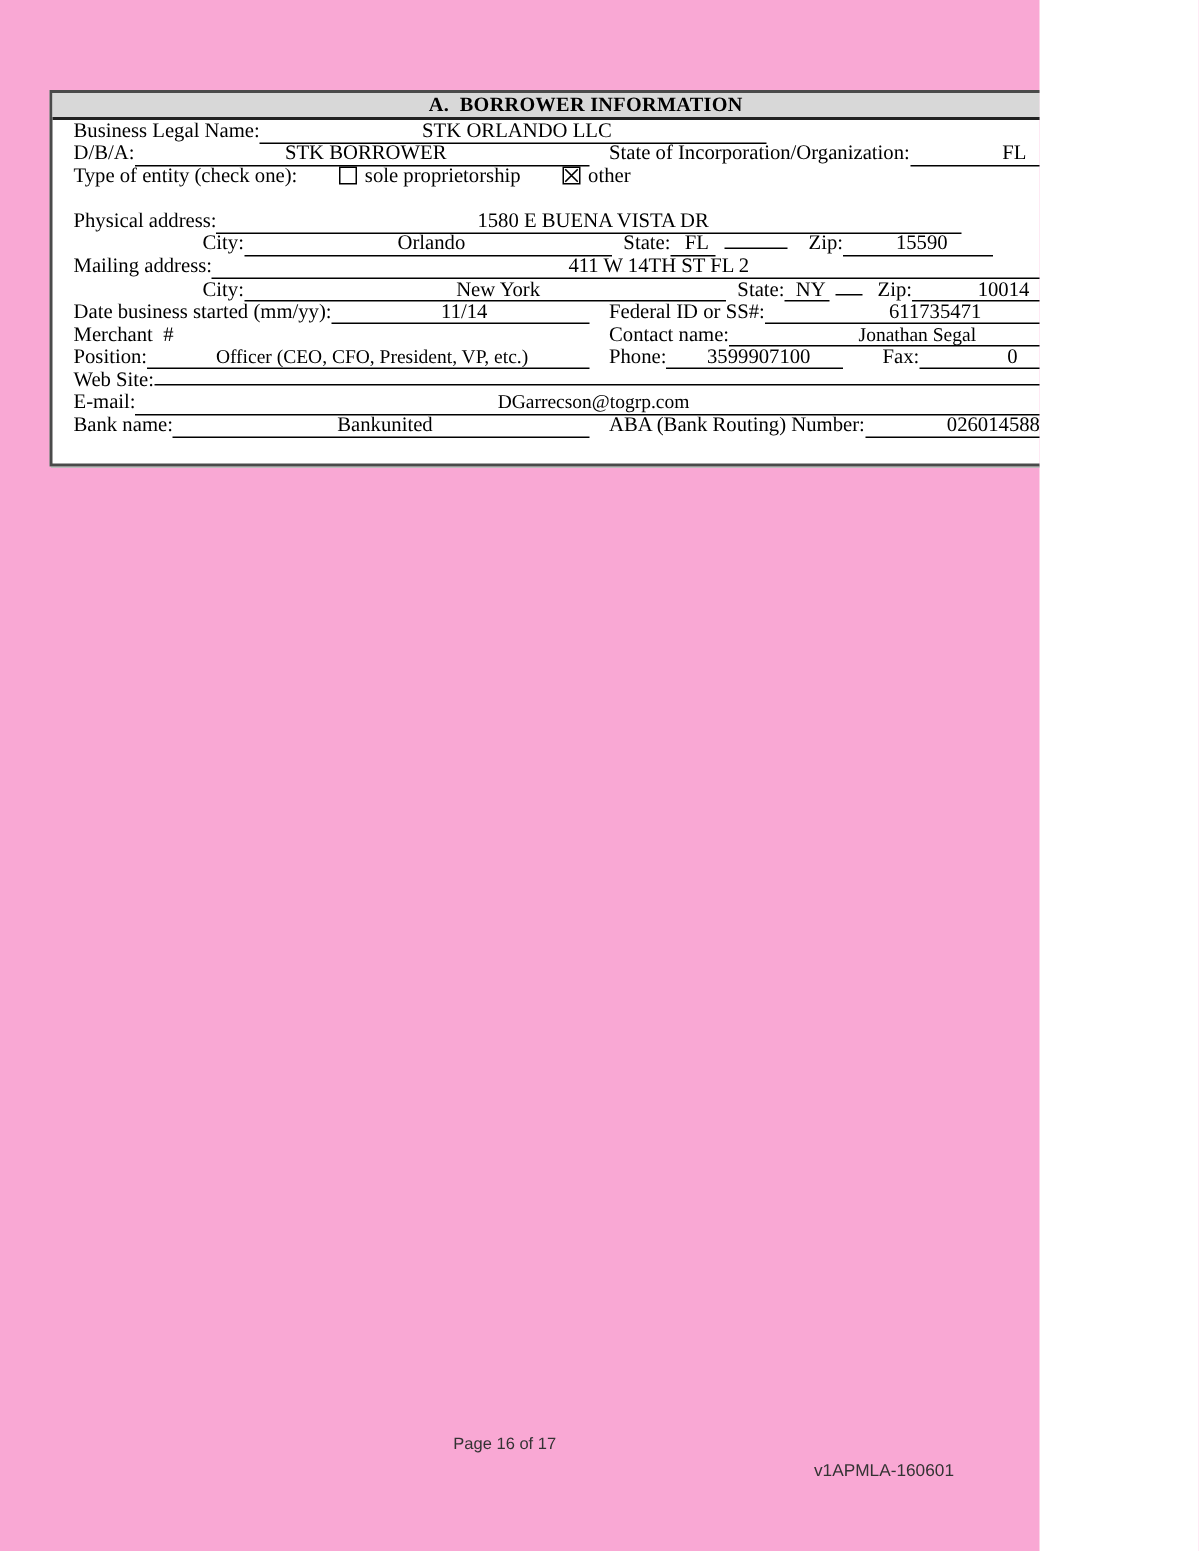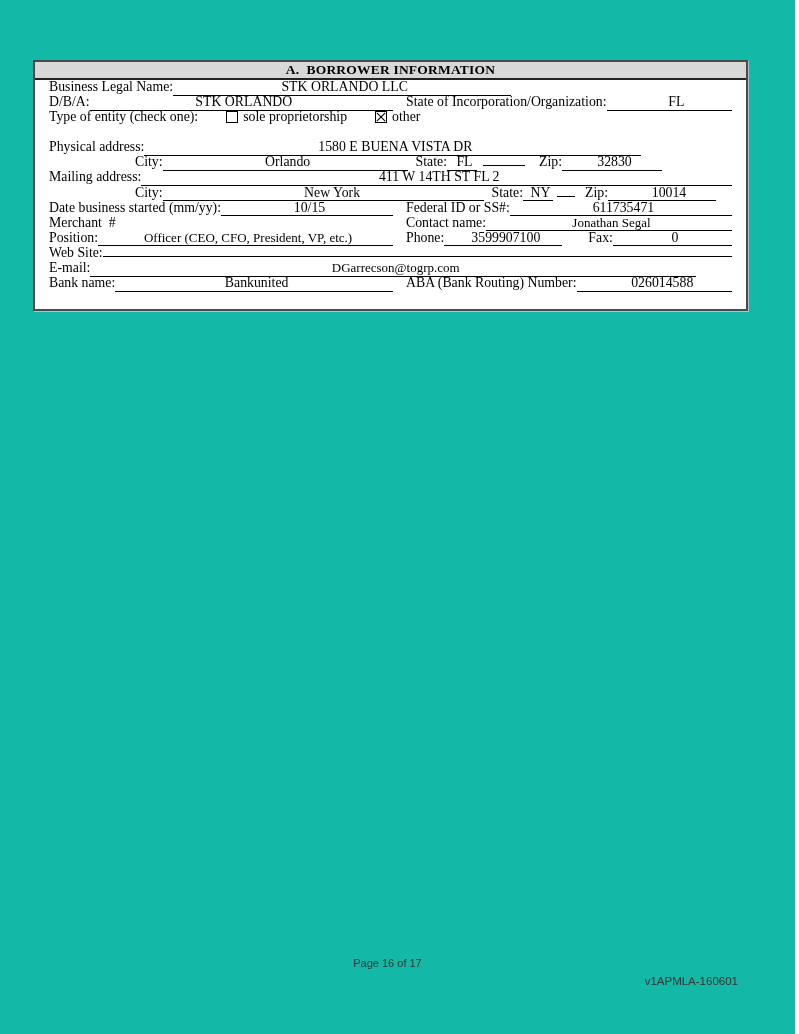--- a/index.html
+++ b/index.html
@@ -4,7 +4,7 @@
 <style>
   html,body { margin:0; padding:0; background:#ffffff; }
   .page {
-    position:relative; width:795px; height:1034px; background:#14b8a6;
+    position:relative; width:693px; height:1034px; background:#f9a8d4;
     font-family:"Liberation Serif", serif; color:#000; overflow:hidden;
   }
   .form-box {

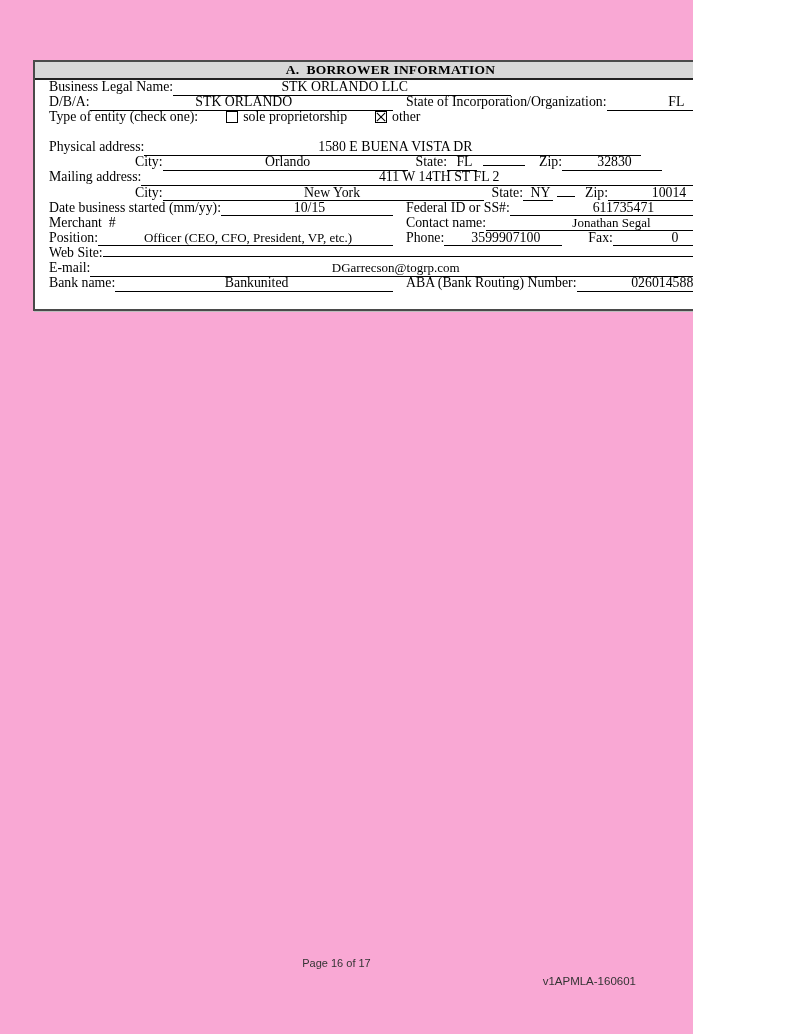--- a/index.html
+++ b/index.html
@@ -67,7 +67,7 @@
     <div class="row">
       <span class="col1">
         <span class="lbl">D/B/A:</span>
-        <span class="fill grow">STK ORLANDO</span>
+        <span class="fill grow">STK BORROWER</span>
       </span>
       <span class="col2">
         <span class="lbl">State of Incorporation/Organization:</span>

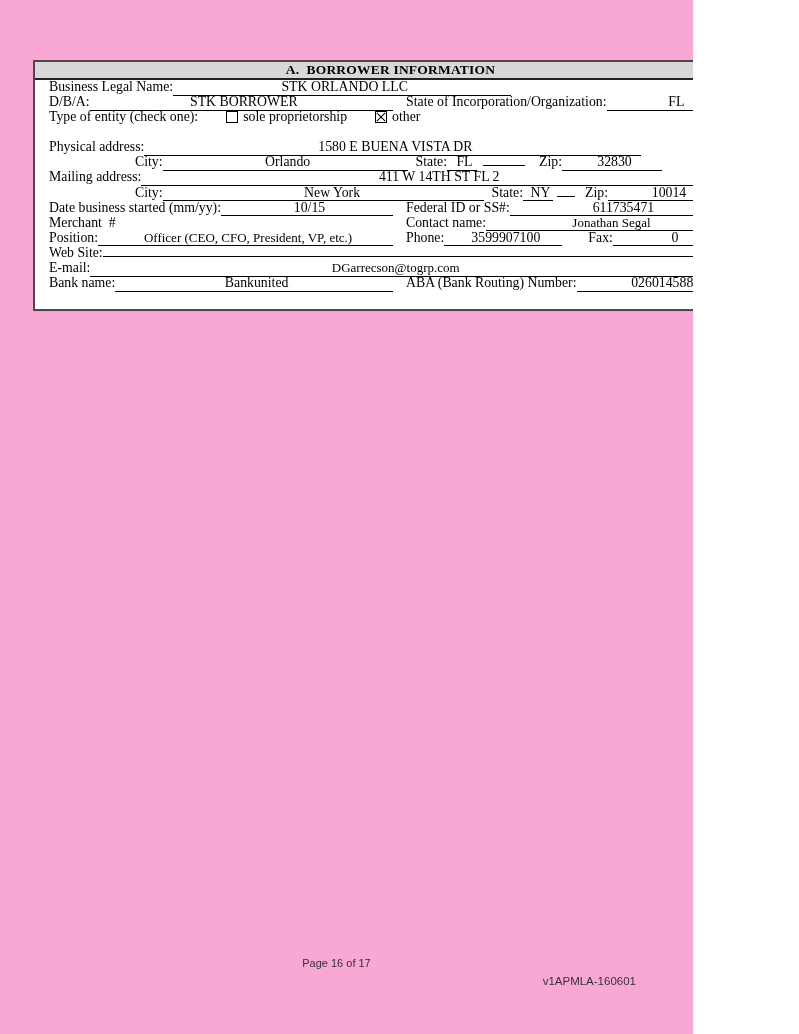--- a/index.html
+++ b/index.html
@@ -101,7 +101,7 @@
       <span class="fill" style="flex:0 0 30px;">FL</span>
       <span class="fill" style="flex:0 0 42px; margin-left:6px;"></span>
       <span class="lbl" style="margin-left:14px;">Zip:</span>
-      <span class="fill" style="flex:0 0 100px;">32830</span>
+      <span class="fill" style="flex:0 0 100px;">15590</span>
       <span class="spacer" style="flex:0 0 70px;"></span>
     </div>
 

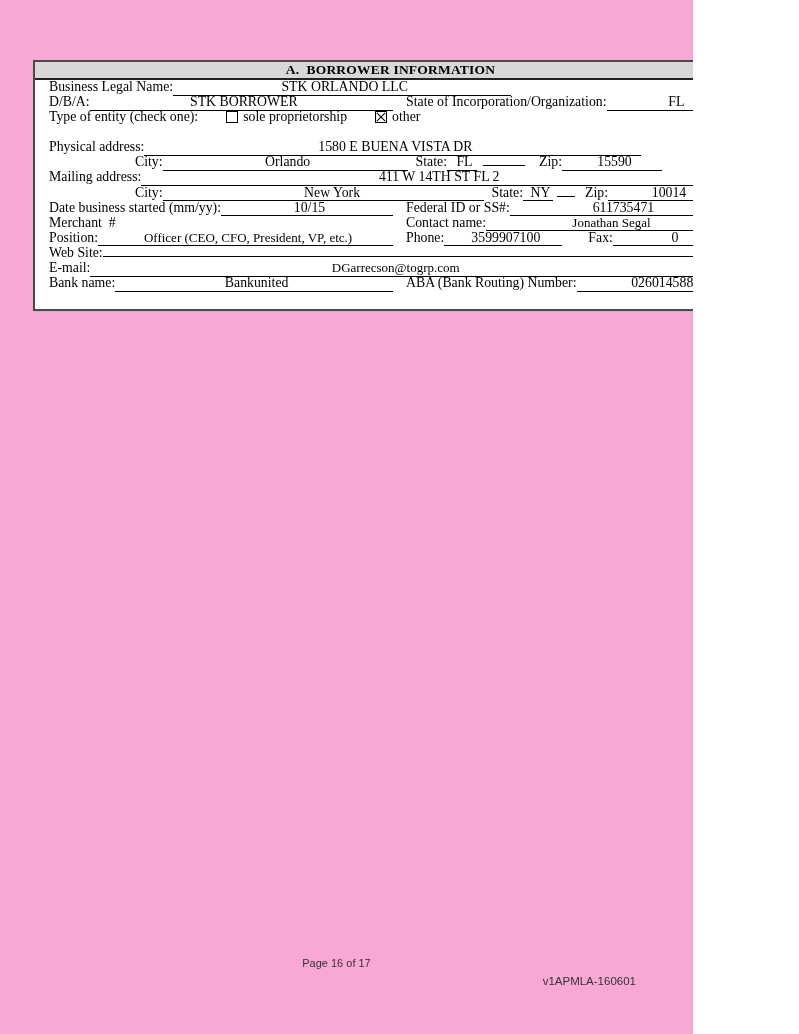--- a/index.html
+++ b/index.html
@@ -124,7 +124,7 @@
     <div class="row">
       <span class="col1">
         <span class="lbl">Date business started (mm/yy):</span>
-        <span class="fill grow">10/15</span>
+        <span class="fill grow">11/14</span>
       </span>
       <span class="col2">
         <span class="lbl">Federal ID or SS#:</span>

